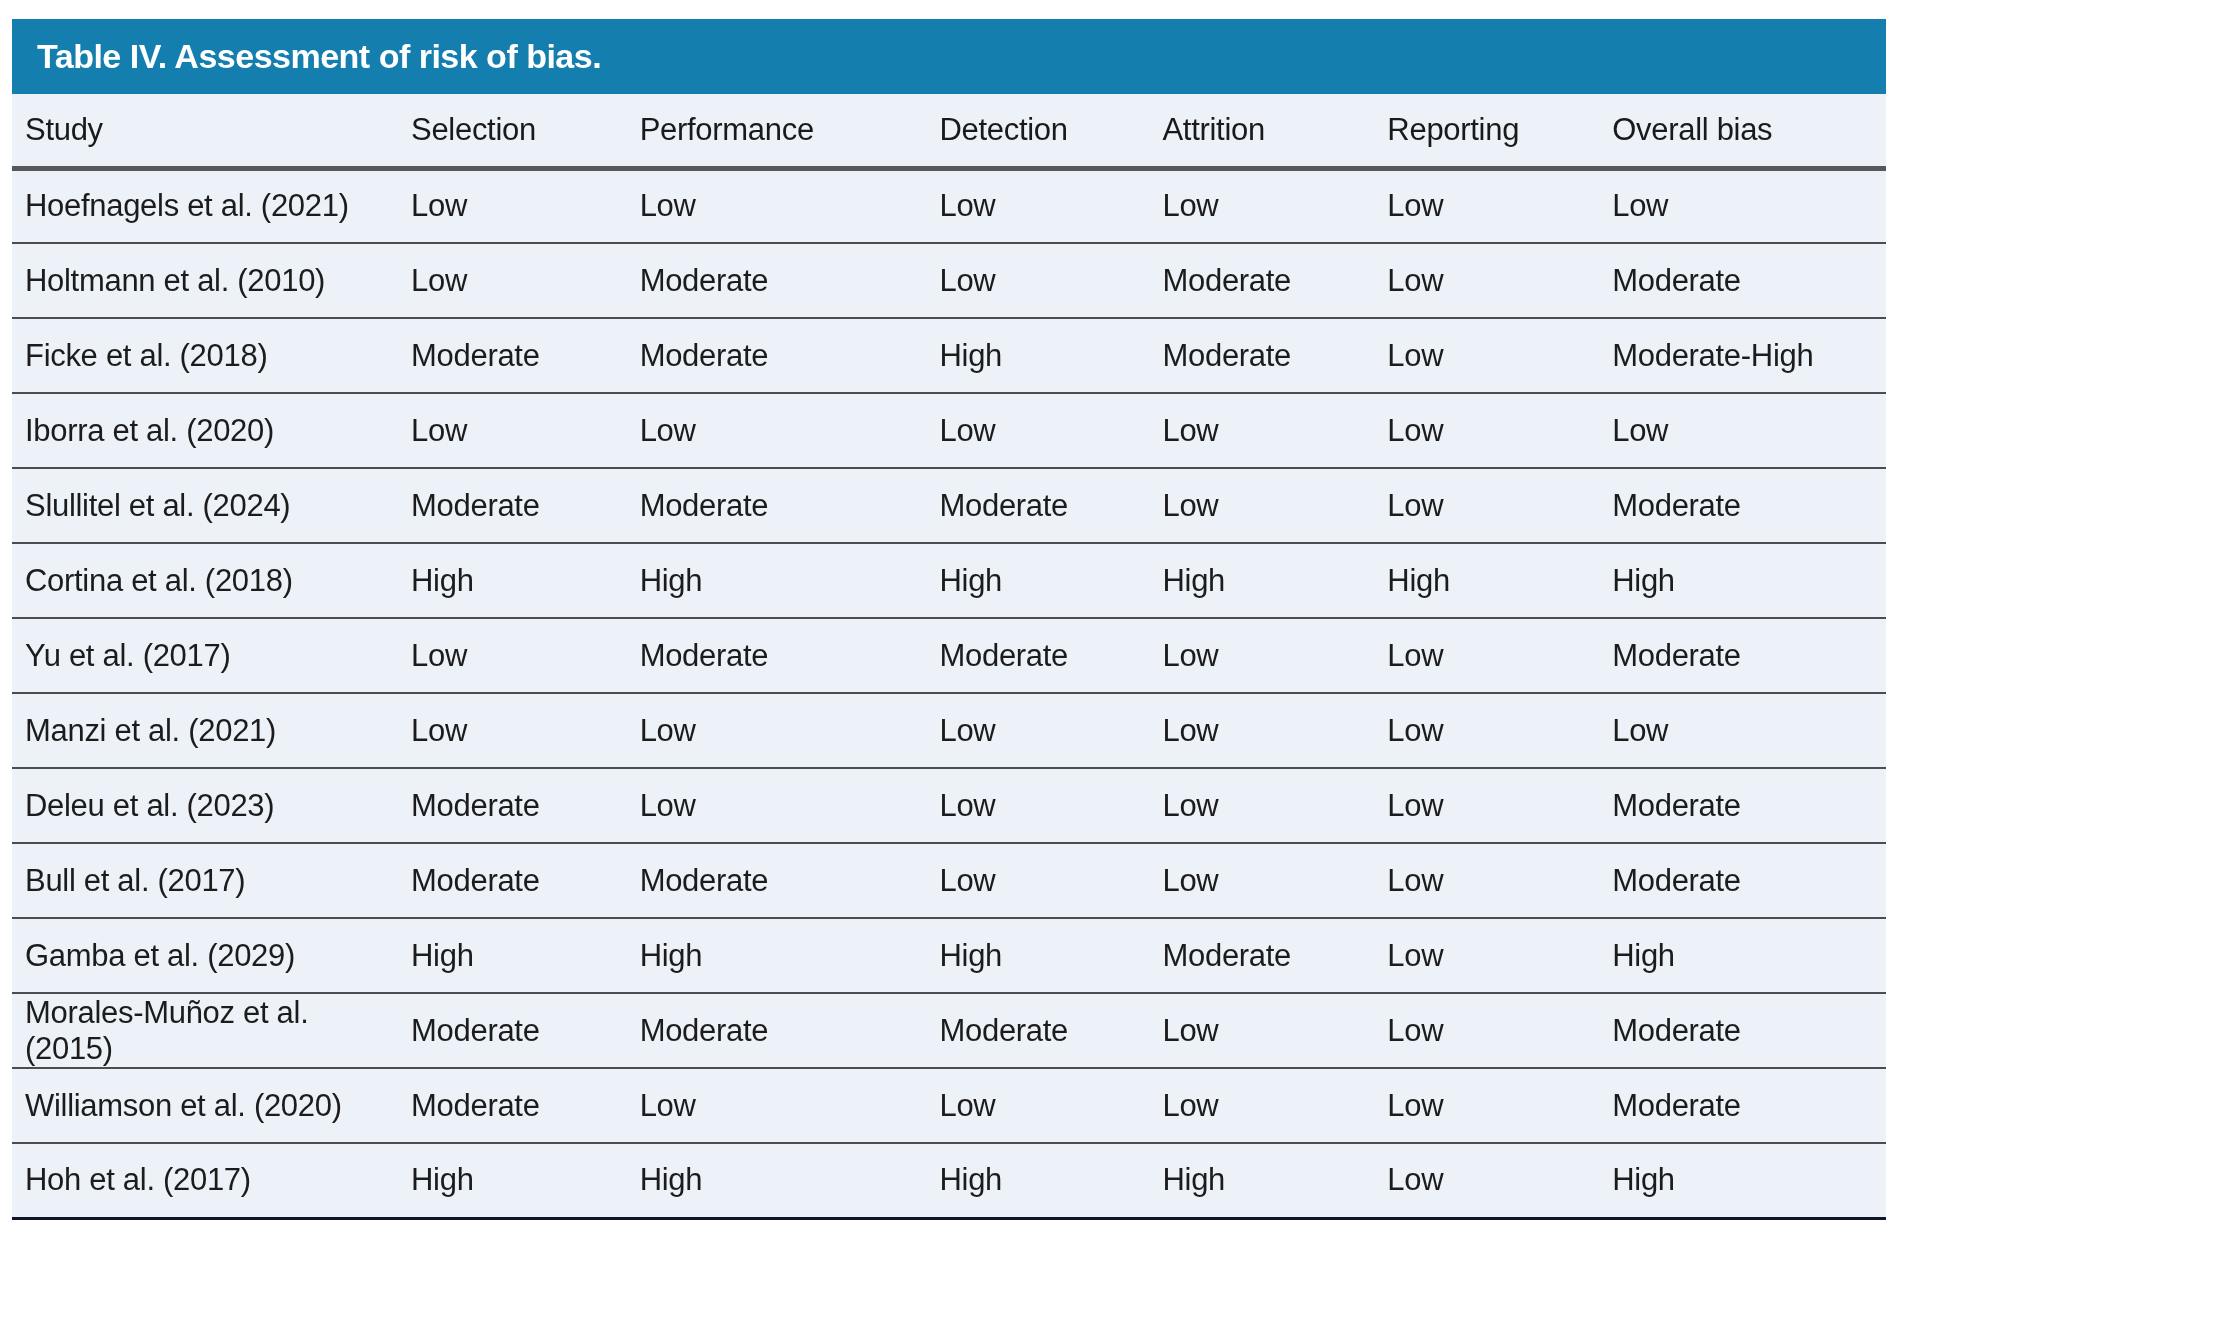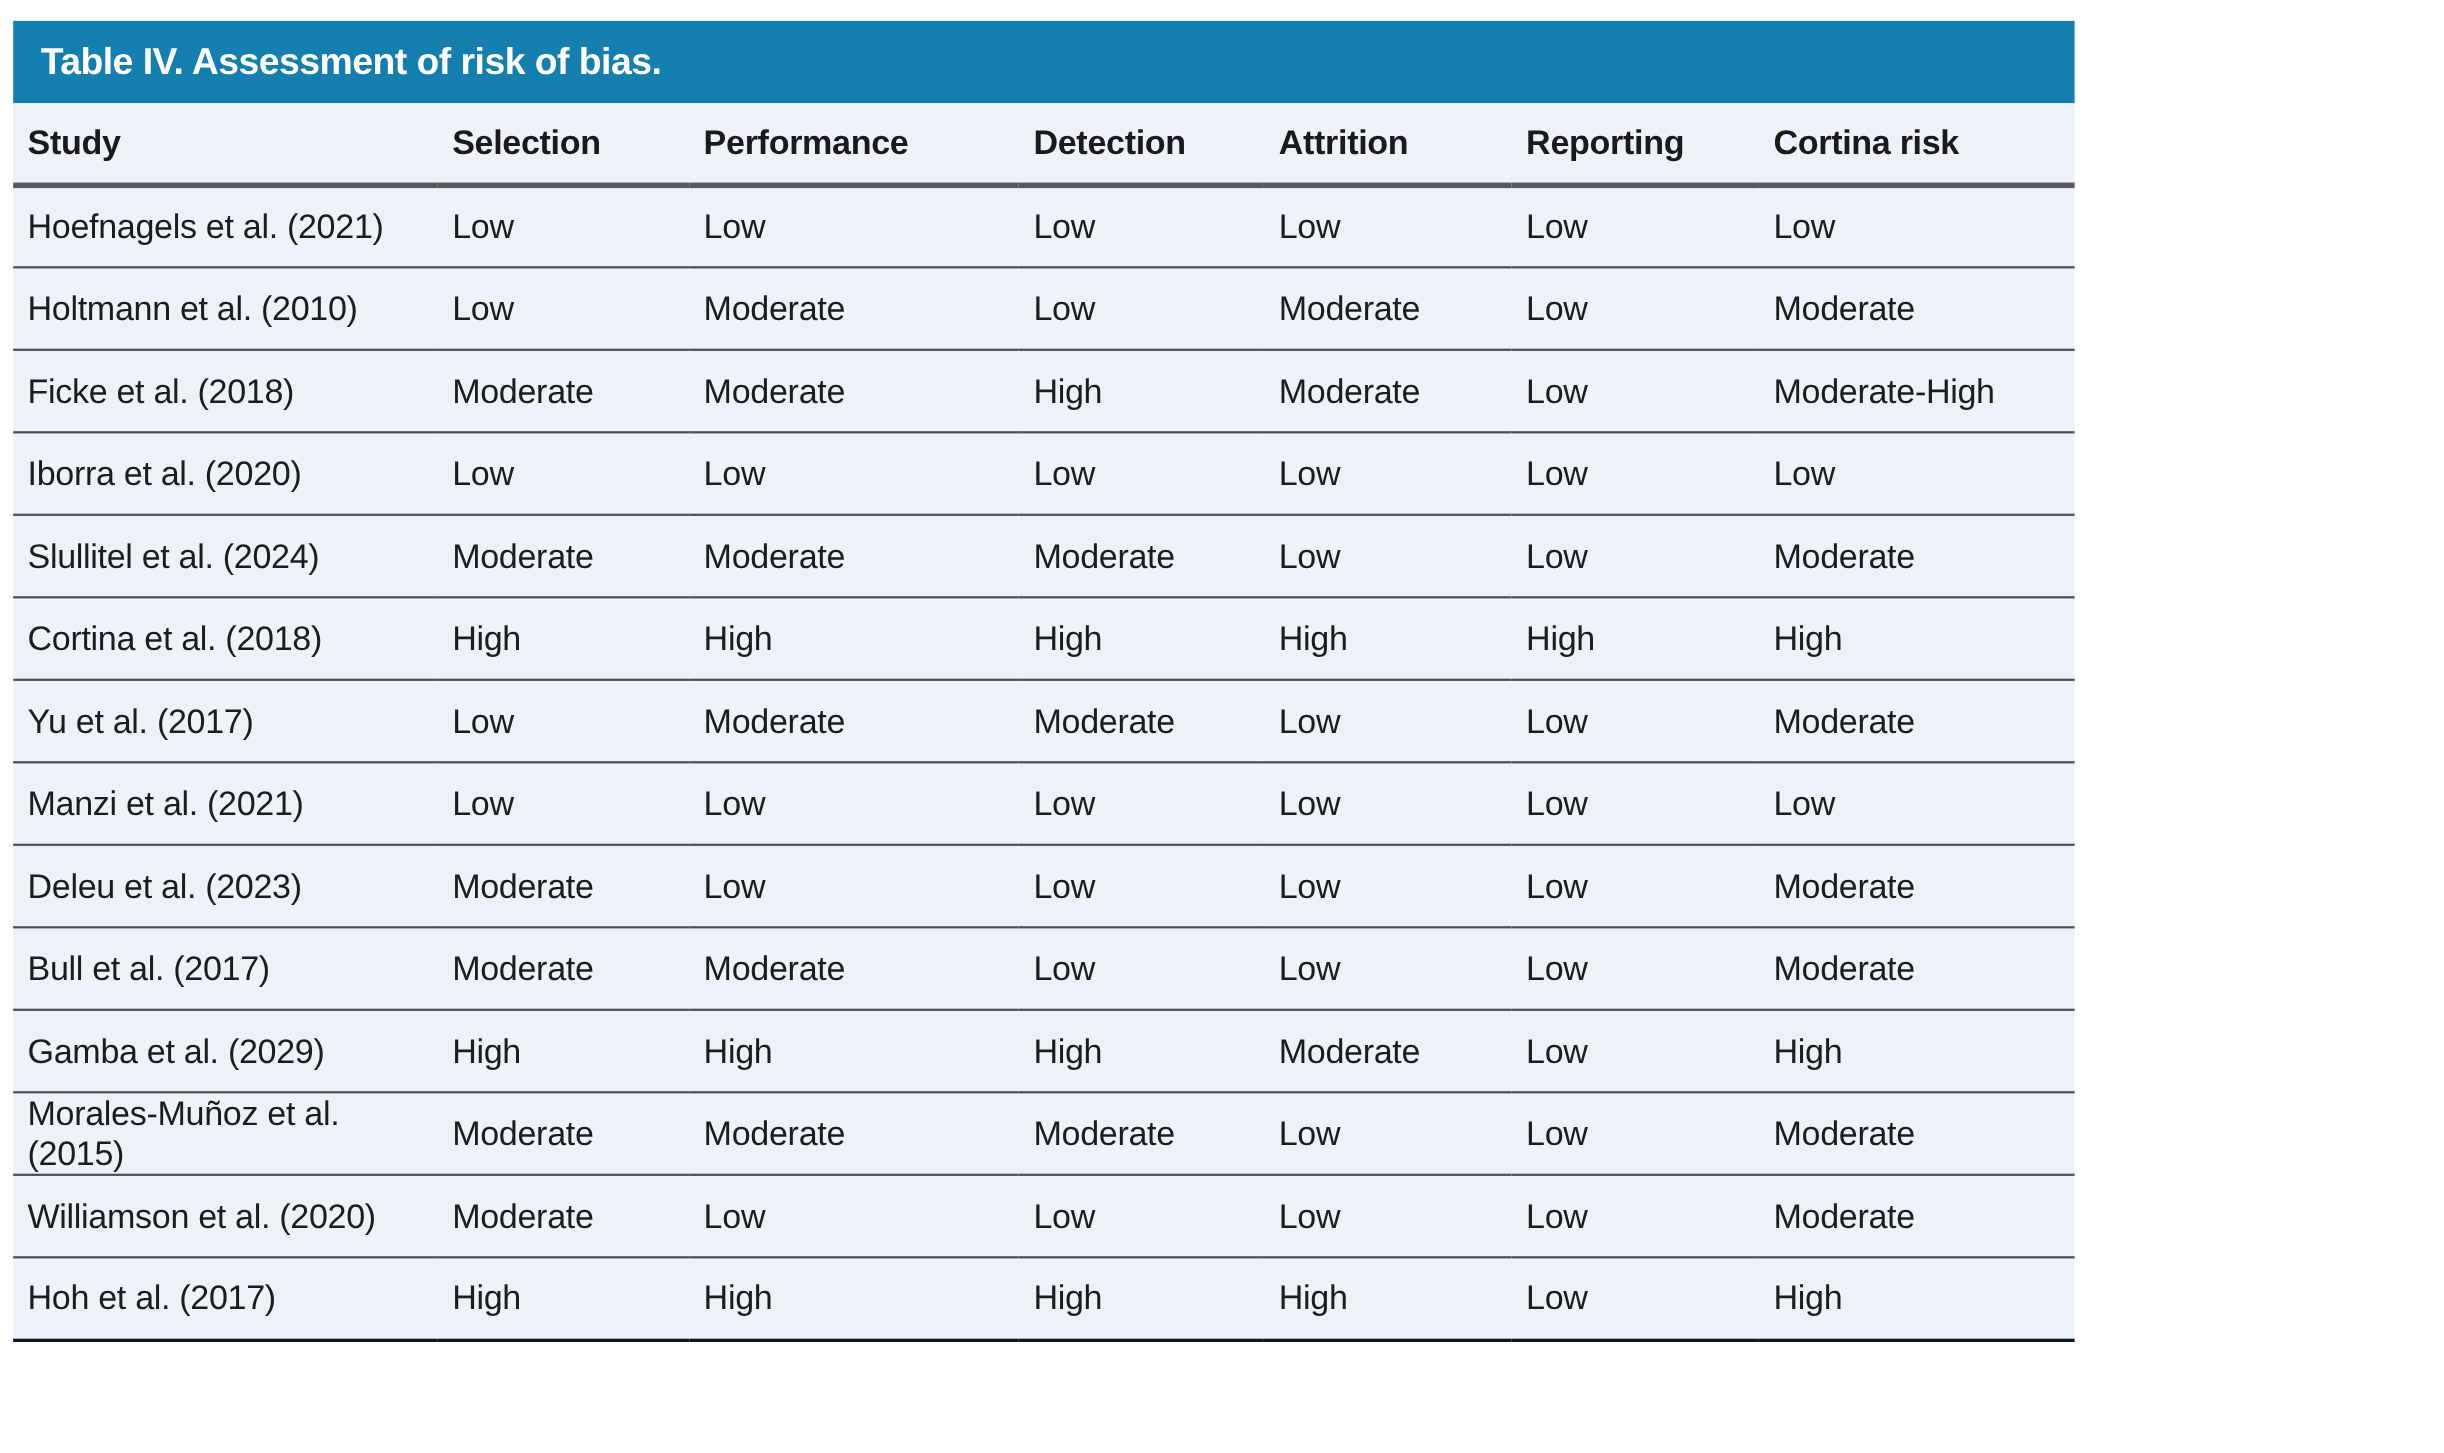--- a/index.html
+++ b/index.html
@@ -43,7 +43,7 @@
   table.bias-table th {
     text-align: left;
     font-size: 31px;
-    font-weight: bold;
+    font-weight: normal;
     color: #1a1a1a;
     padding: 0 8px 0 13px;
     letter-spacing: -0.3px;

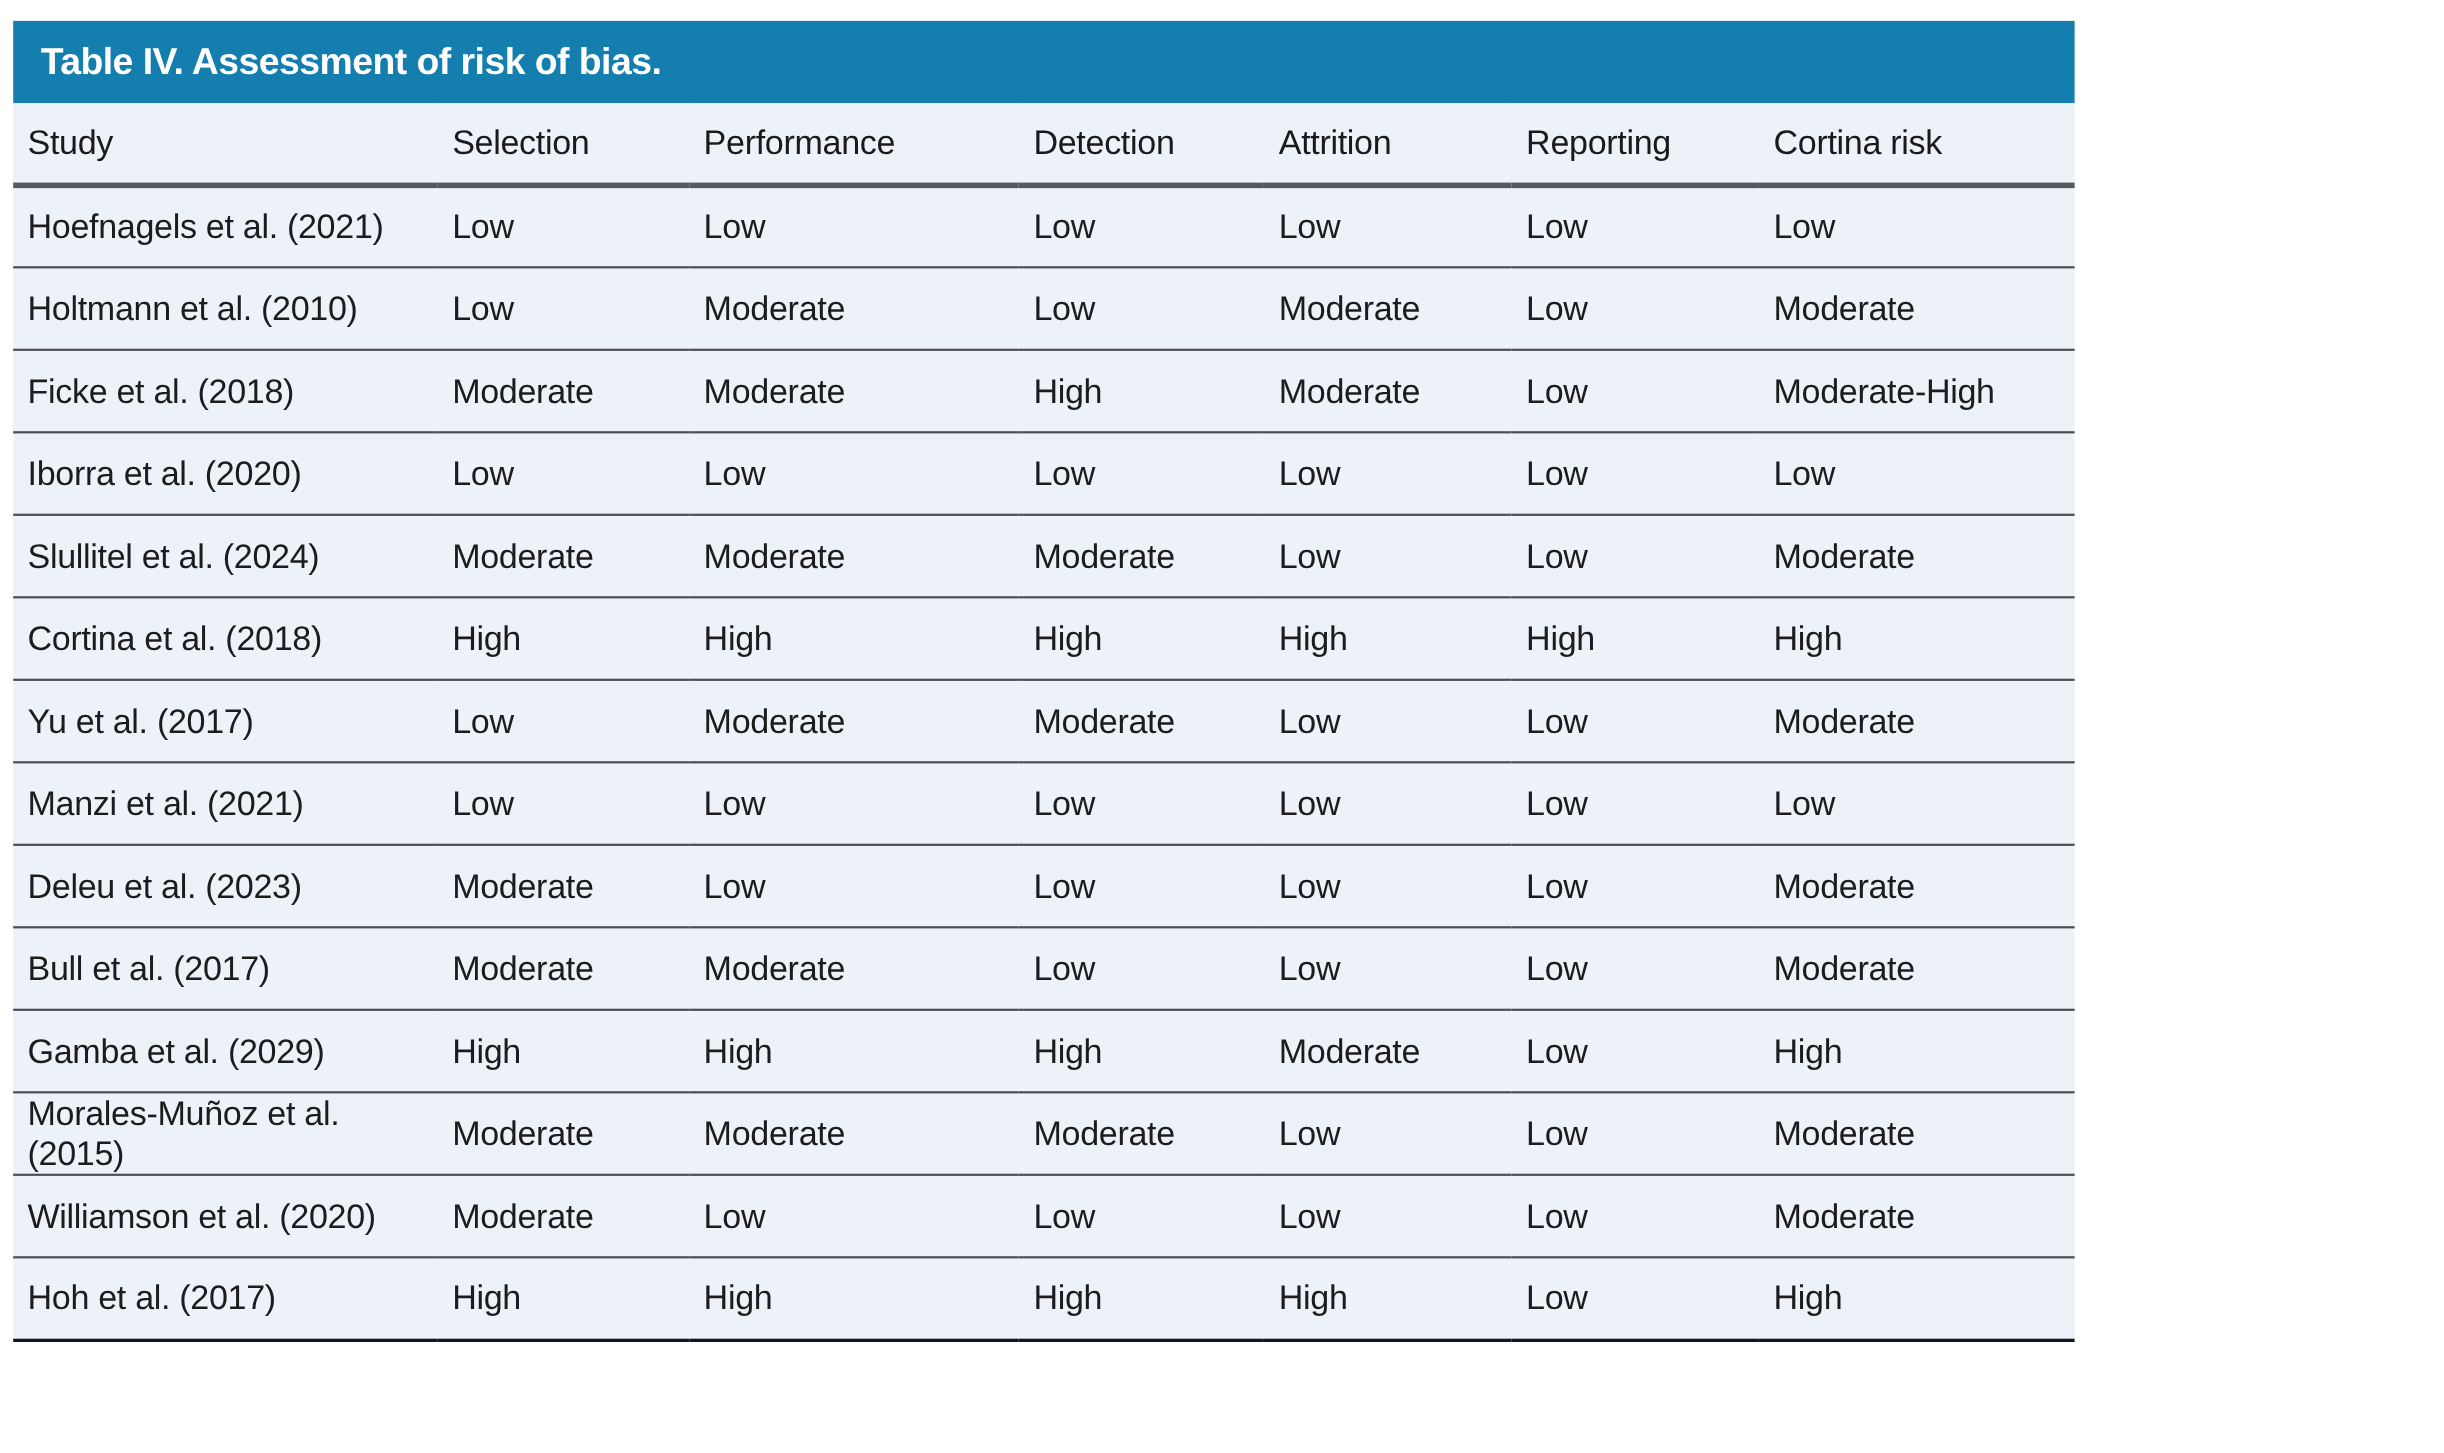--- a/index.html
+++ b/index.html
@@ -94,7 +94,7 @@
           <th>Detection</th>
           <th>Attrition</th>
           <th>Reporting</th>
-          <th>Cortina risk</th>
+          <th>Overall bias</th>
         </tr>
       </thead>
       <tbody id="rows">

